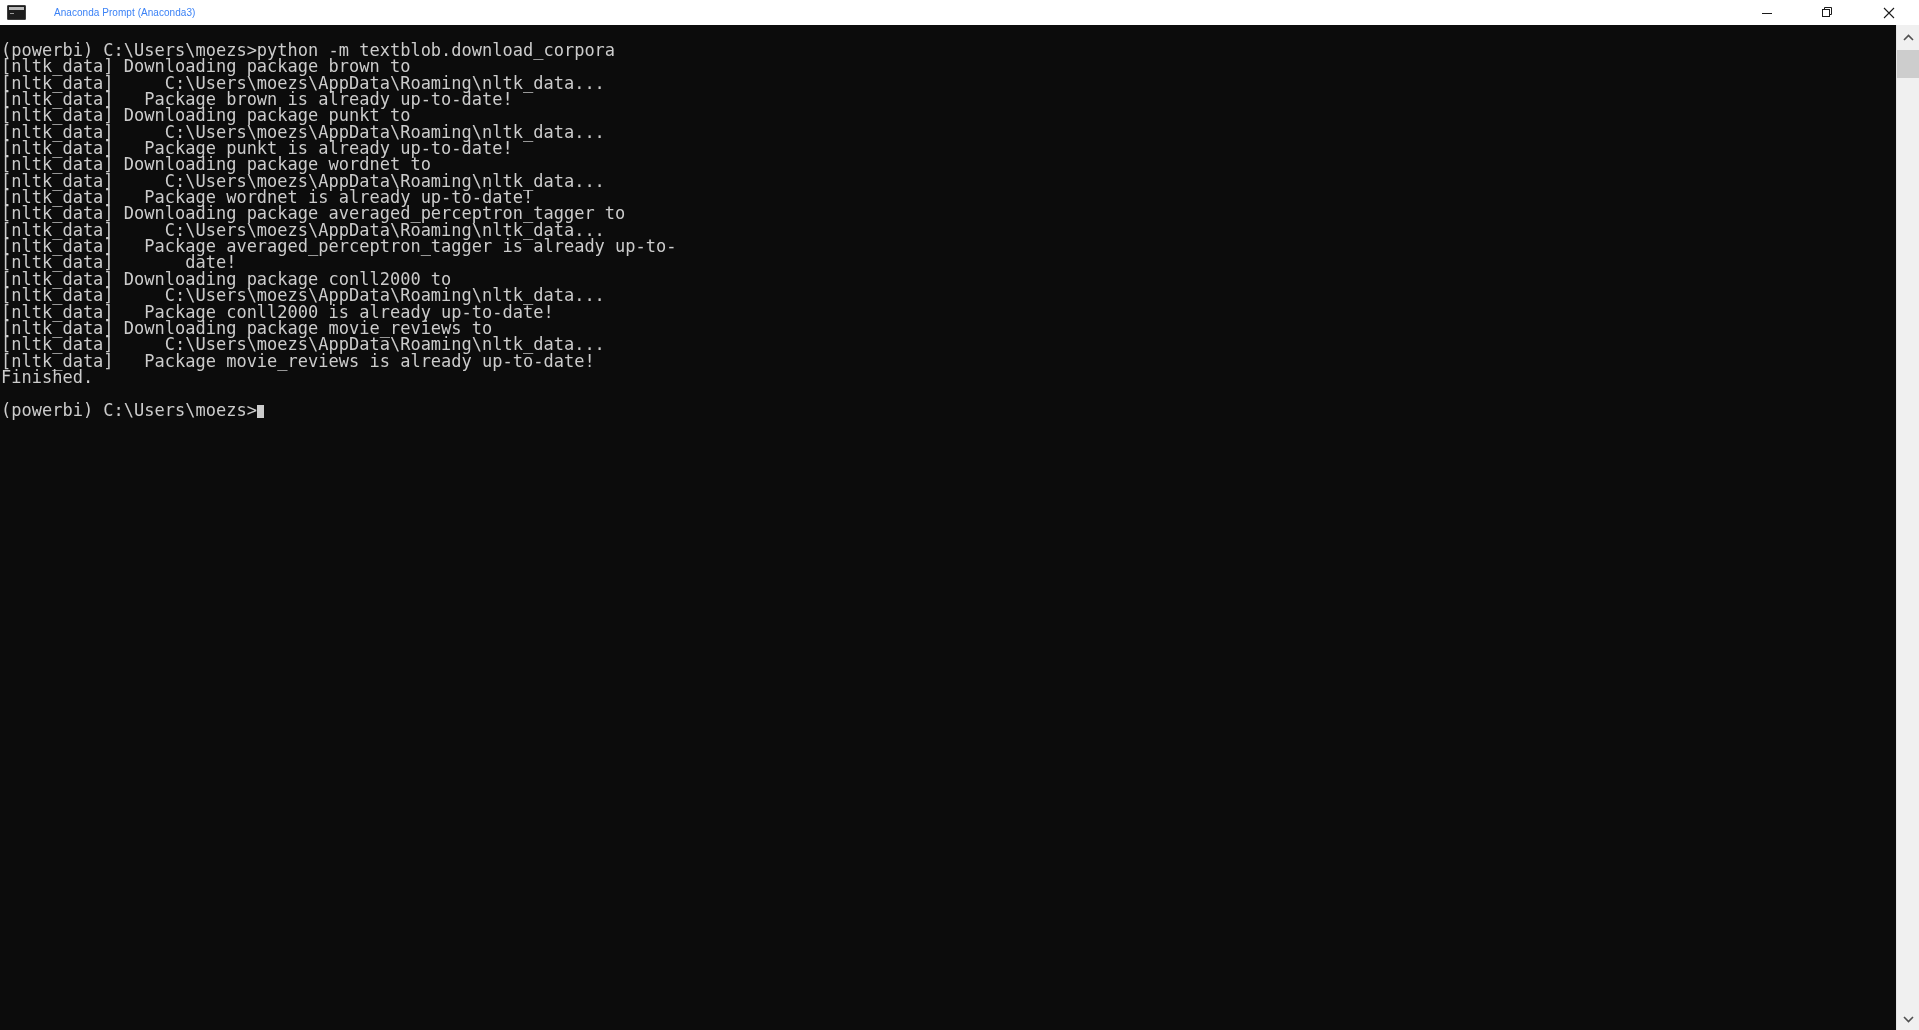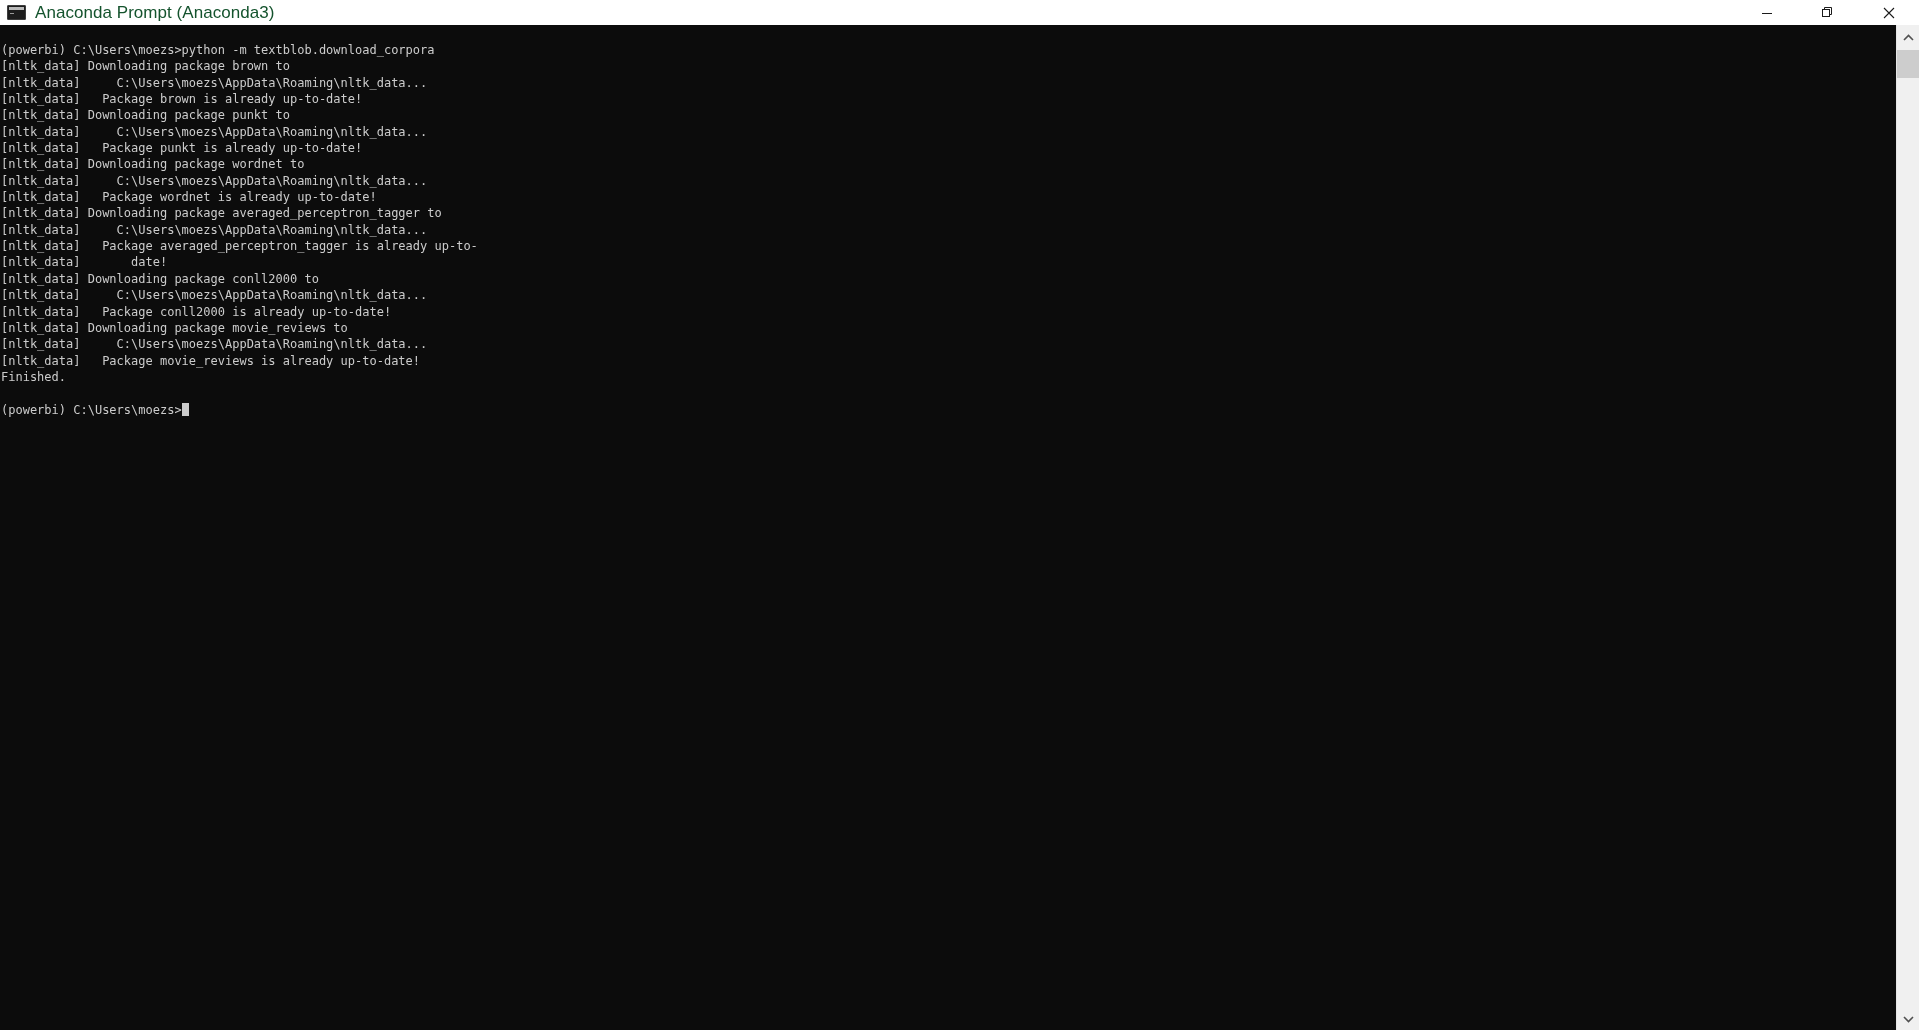--- a/index.html
+++ b/index.html
@@ -62,11 +62,12 @@
     background: #9a9a9a;
   }
   .title-text {
-    font-size: 17px;
-    color: #14532d;
+    font-size: 10px;
+    color: #3b82f6;
     line-height: 25px;
     white-space: nowrap;
     letter-spacing: 0.05px;
+    margin-left: 19px;
   }
   .win-controls {
     position: absolute;

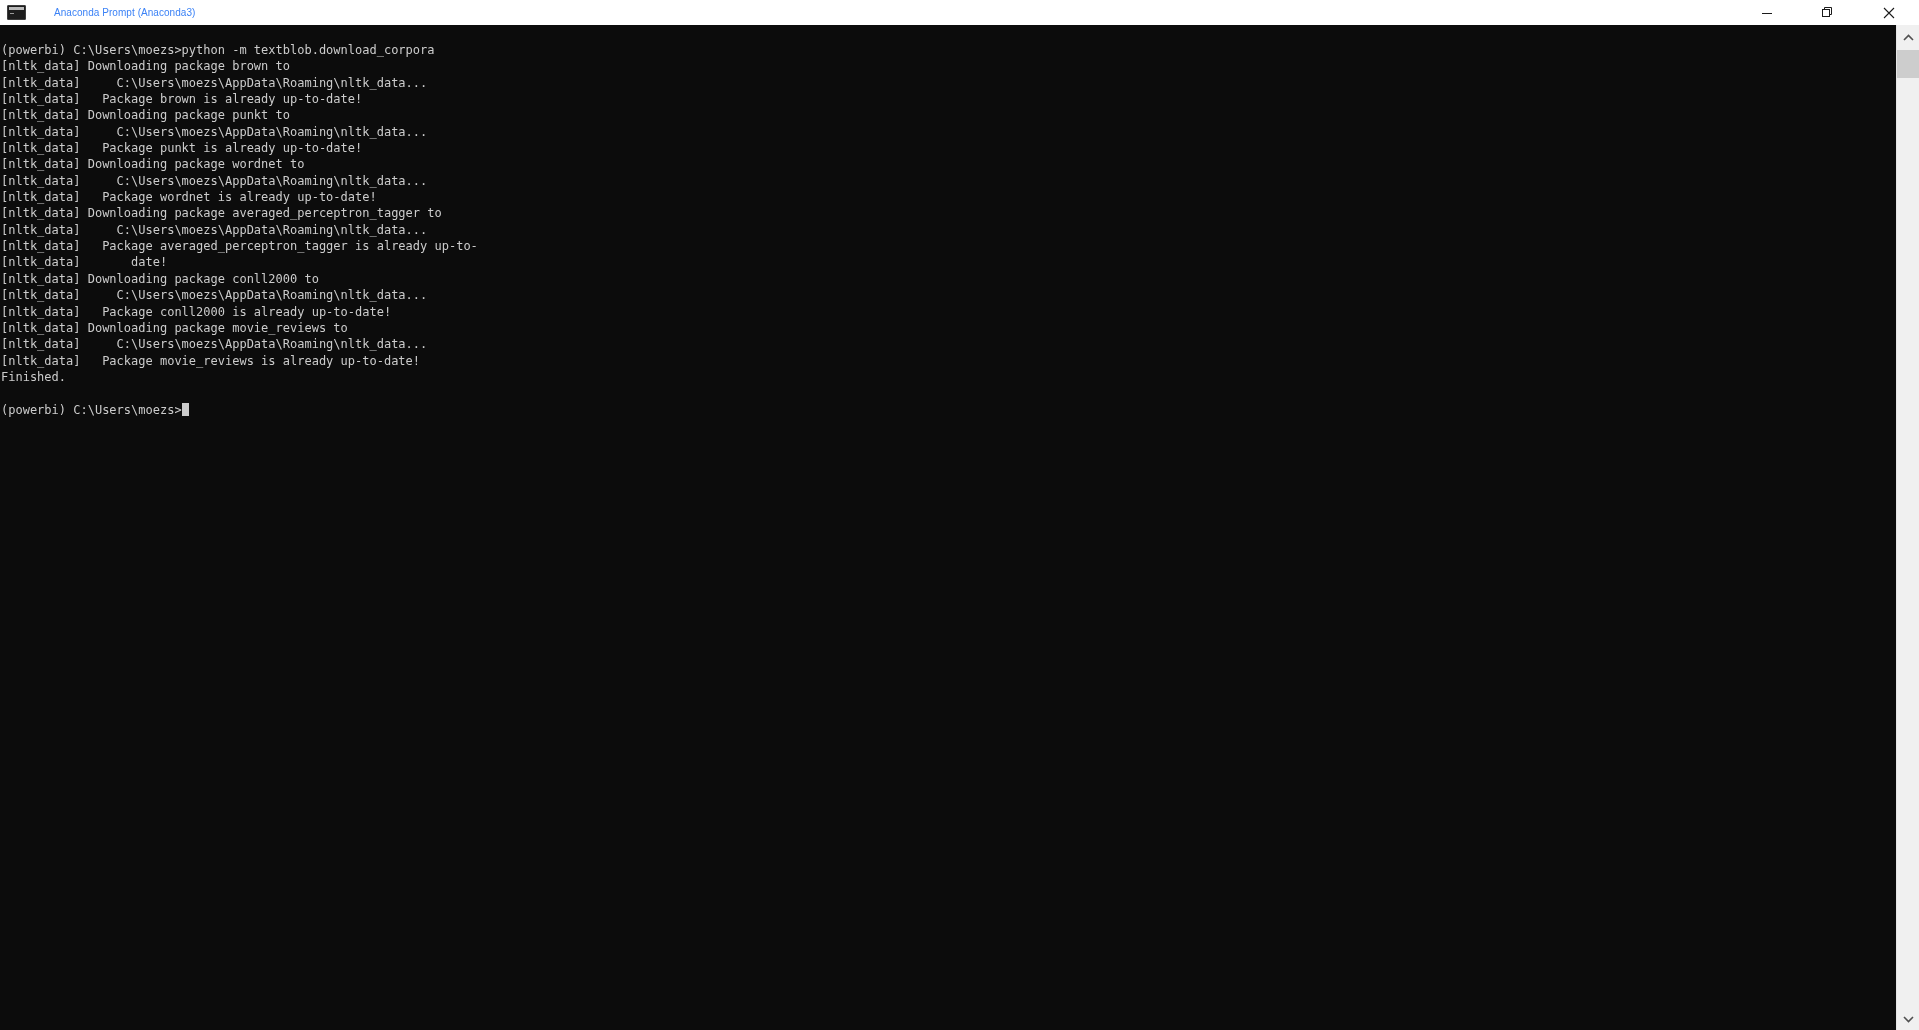--- a/index.html
+++ b/index.html
@@ -101,7 +101,7 @@
     left: 1px;
     top: 17px;
     font-family: "DejaVu Sans Mono", "Liberation Mono", monospace;
-    font-size: 12px;
+    font-size: 17px;
     line-height: 16.35px;
     color: #cccccc;
     white-space: pre;

